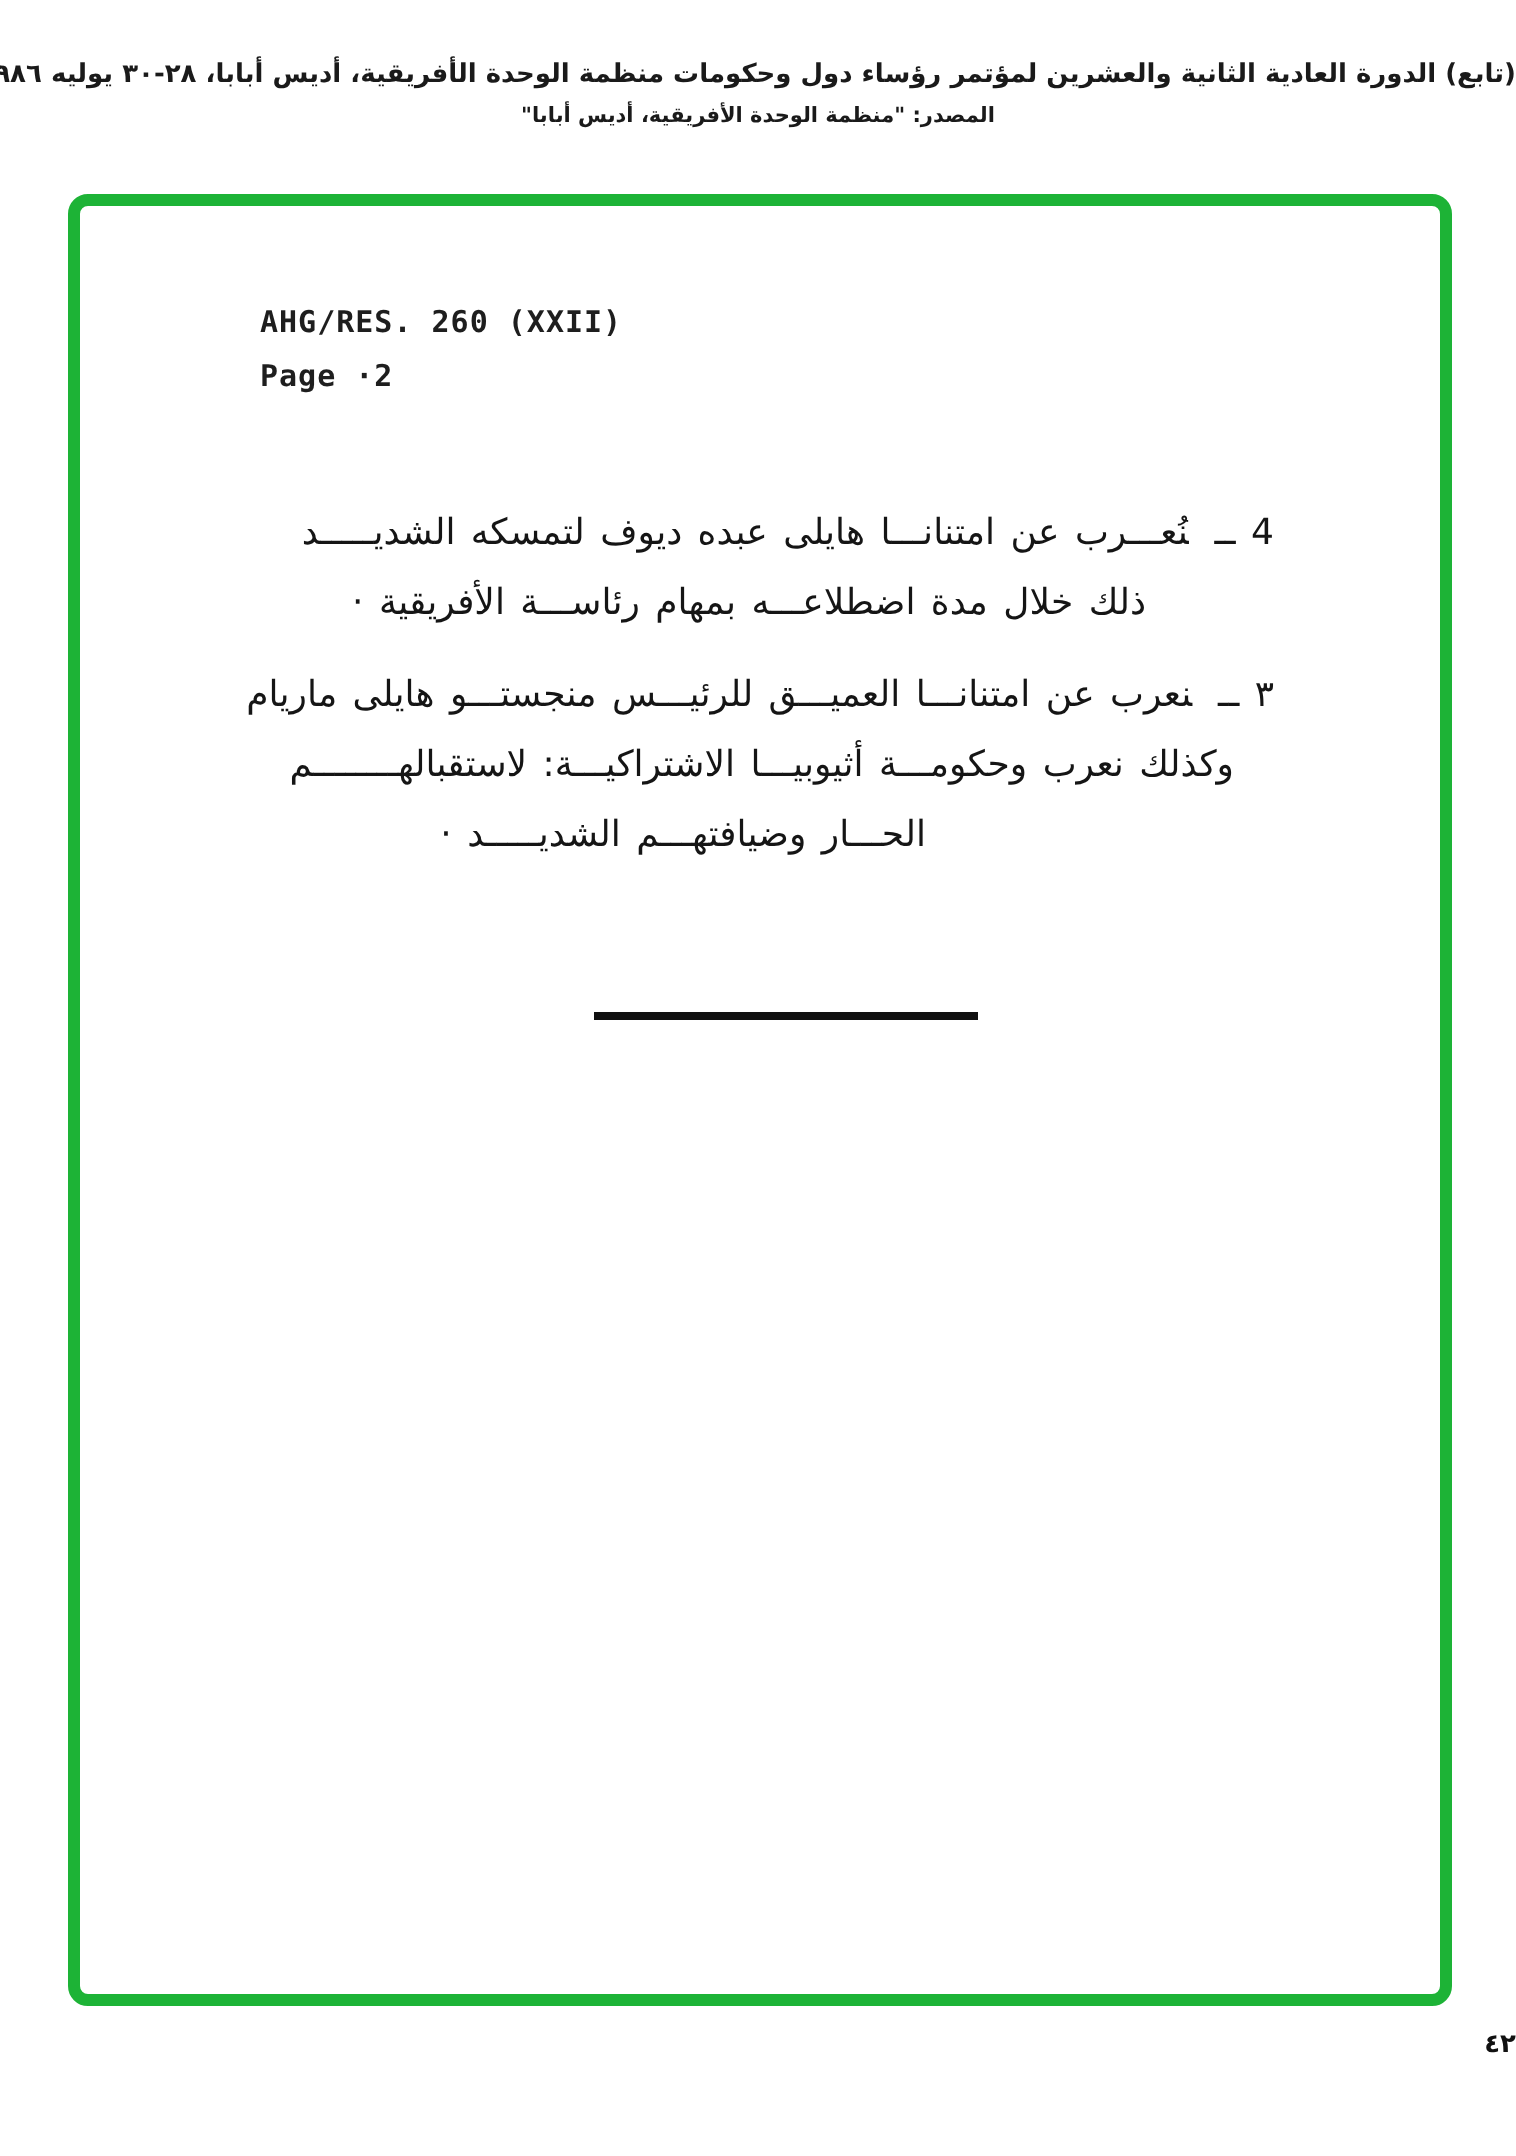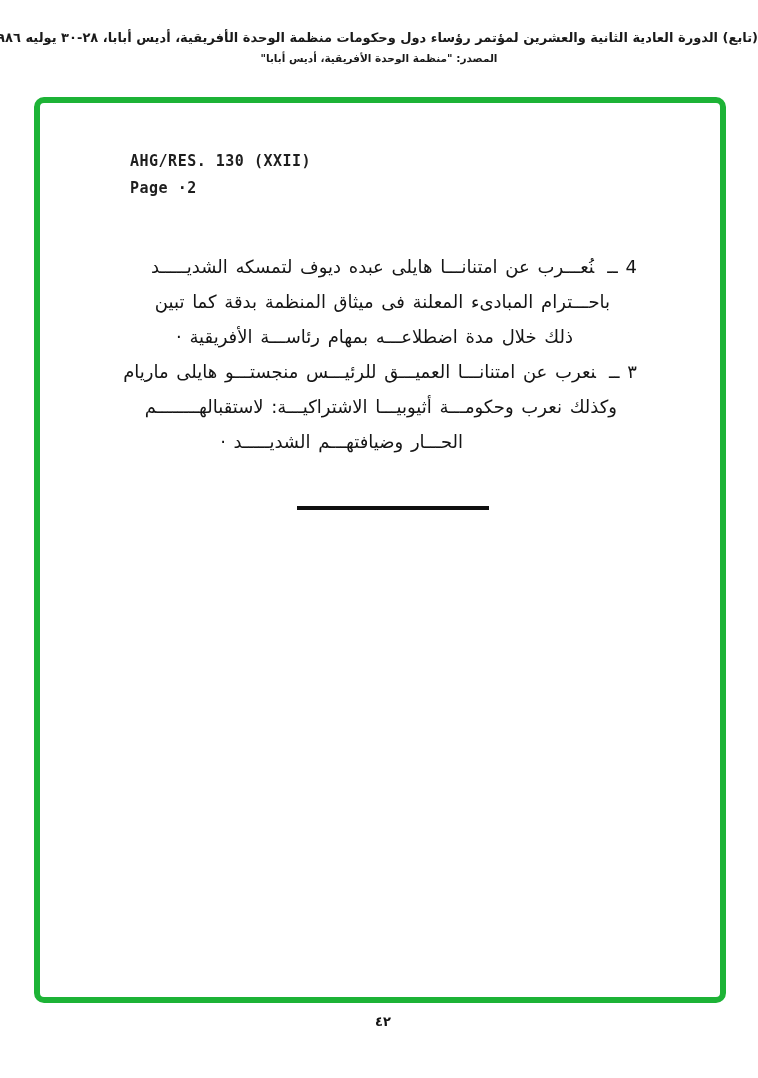--- a/index.html
+++ b/index.html
@@ -89,7 +89,7 @@
   <div class="frame">
 
     <div class="ref">
-      <div>AHG/RES. 130 (XXII)</div>
+      <div>AHG/RES. 260 (XXII)</div>
       <div>Page ·2</div>
     </div>
 

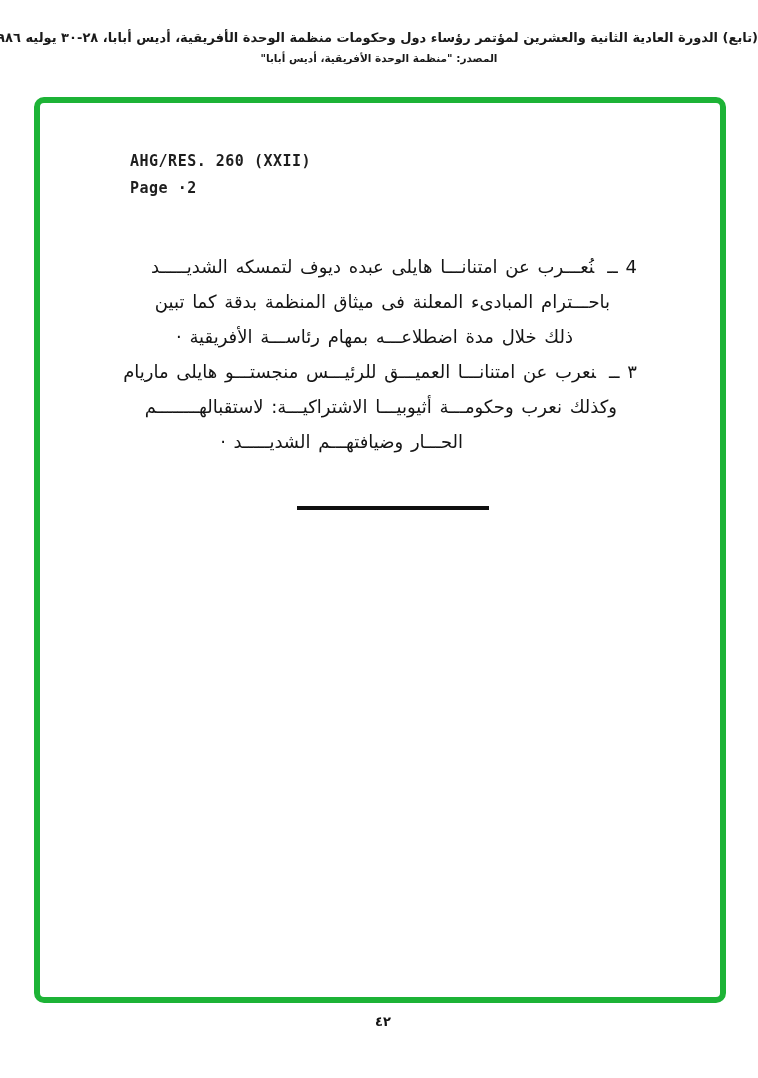--- a/index.html
+++ b/index.html
@@ -99,7 +99,6 @@
         <div class="pline">
           <span class="marker">4 ــ</span><span>نُعـــرب عن امتنانـــا هايلى عبده ديوف لتمسكه الشديـــــد</span>
         </div>
-        <div class="pline ind-a">باحـــترام المبادىء المعلنة فى ميثاق المنظمة بدقة كما تبين</div>
         <div class="pline ind-b">ذلك خلال مدة اضطلاعـــه بمهام رئاســـة الأفريقية ·</div>
       </div>
 

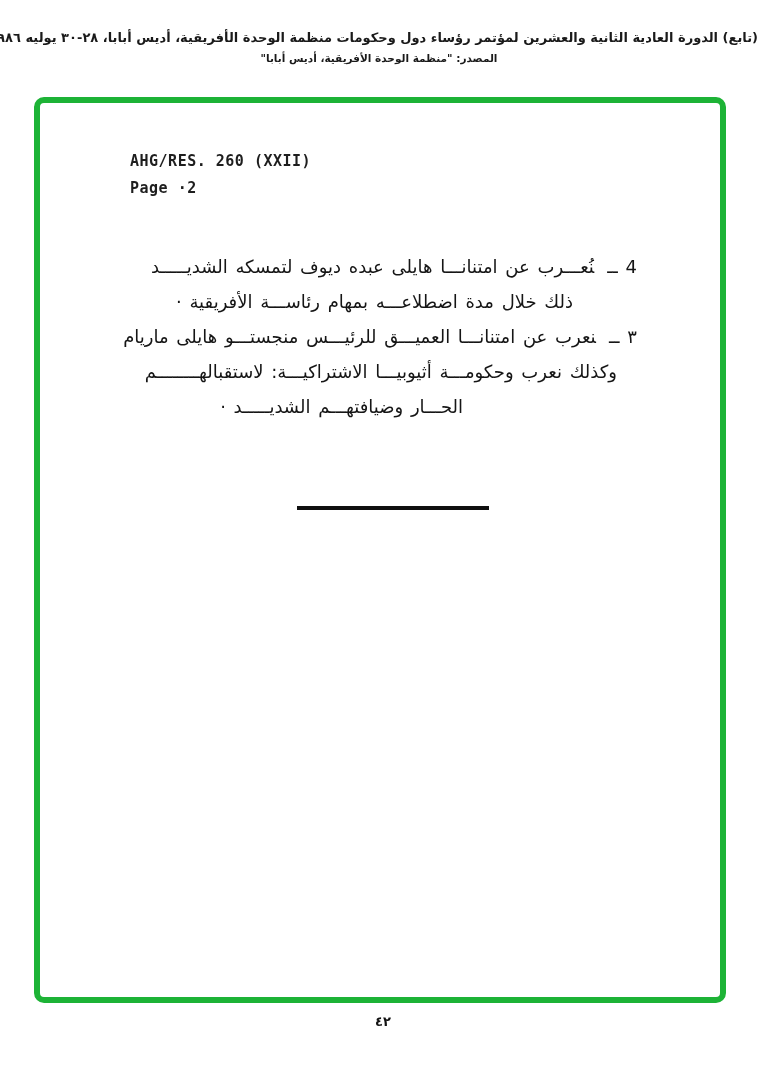--- a/index.html
+++ b/index.html
@@ -57,7 +57,7 @@
   .marker{margin-left:13px;}
   .p2 .ind-a{padding-right:27px;}
   .p2 .ind-b{padding-right:64px;}
-  .p3{}
+  .p3{margin-top:11px;}
   .p3 .ind-a{padding-right:20px;}
   .p3 .ind-b{padding-right:174px;}
   

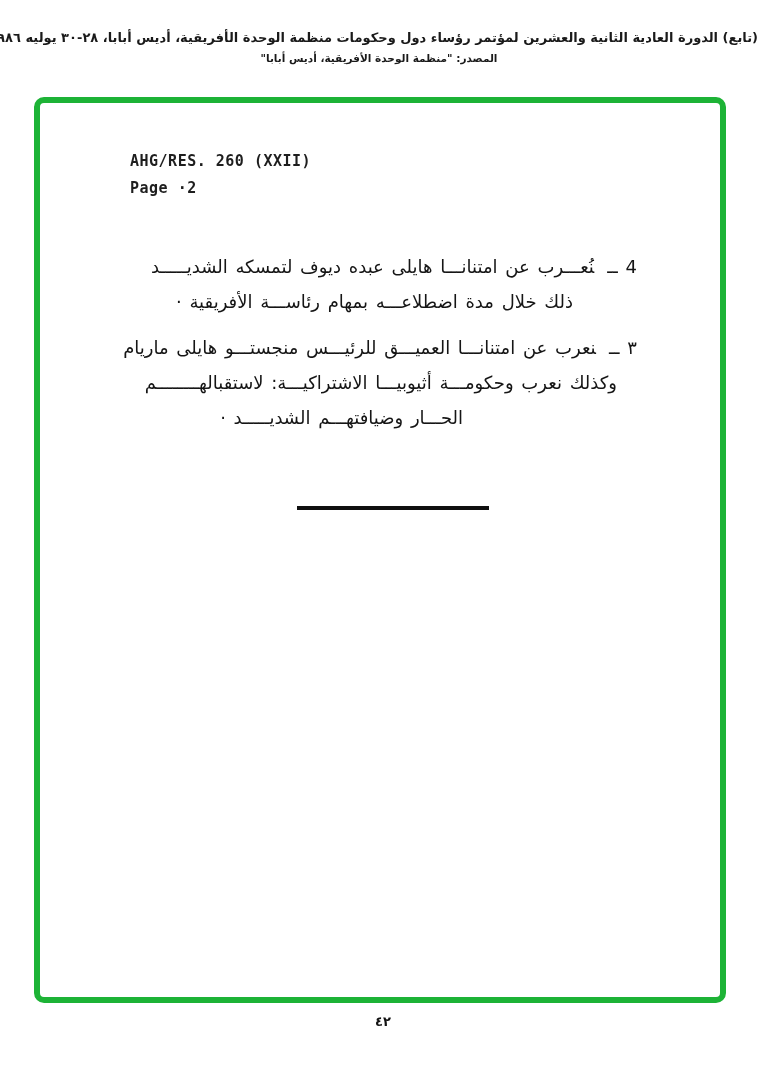--- a/index.html
+++ b/index.html
@@ -68,7 +68,7 @@
   
   .ftr{
     position:absolute;left:2px;right:0;top:1011px;
-    text-align:center;
+    text-align:right;
   }
   .ftr span{
     font-size:13px;font-weight:bold;letter-spacing:6px;

